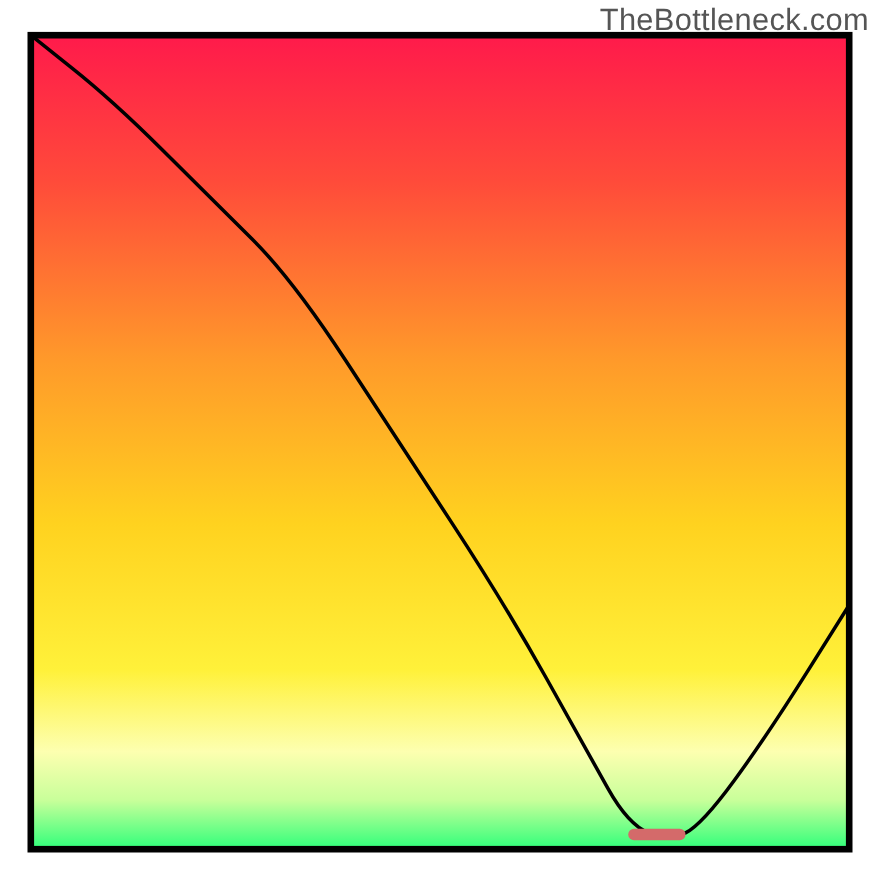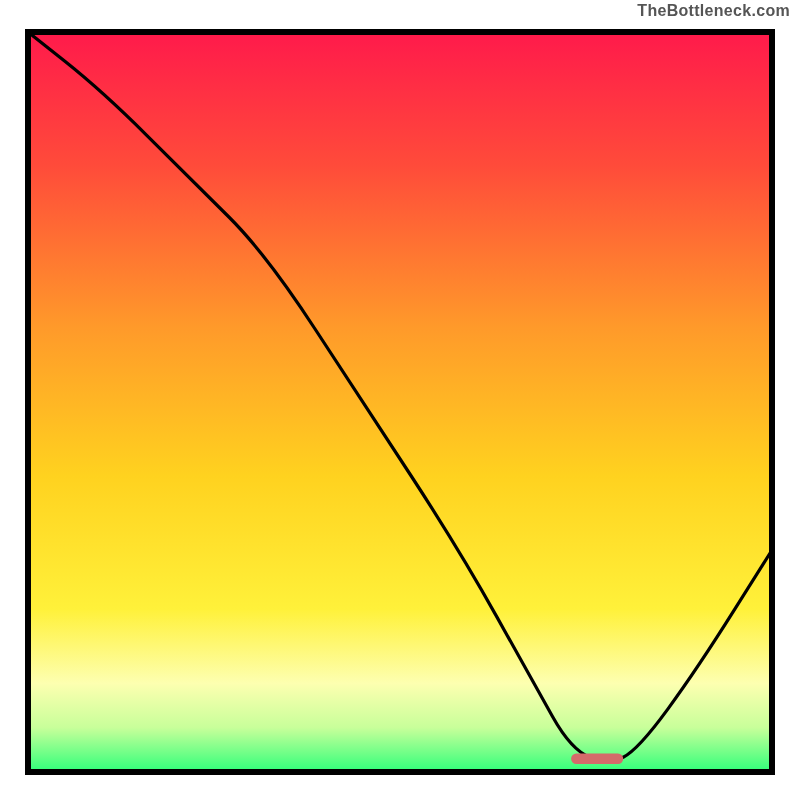--- a/index.html
+++ b/index.html
@@ -20,8 +20,8 @@
     position: absolute;
     top: 2px;
     right: 10px;
-    font-size: 16px;
-    font-weight: 700;
+    font-size: 28px;
+    font-weight: 400;
     color: #555;
     letter-spacing: 0.3px;
   }

